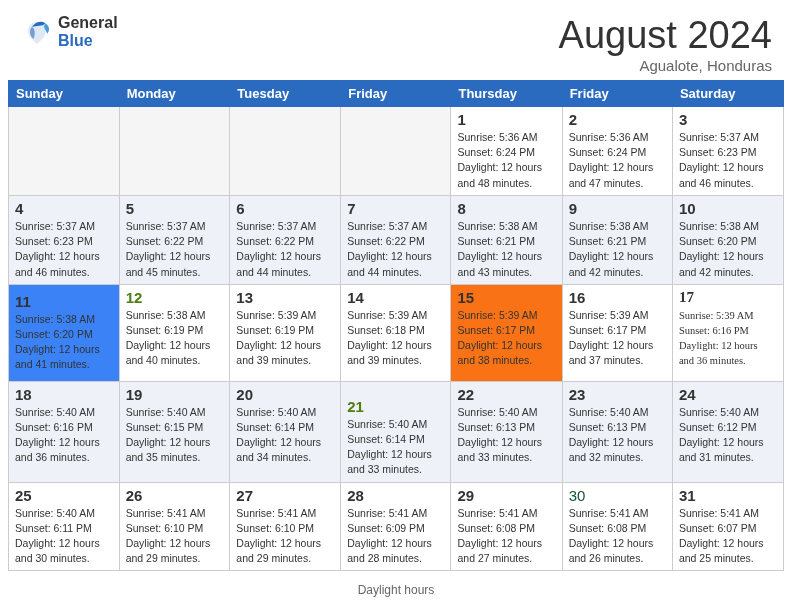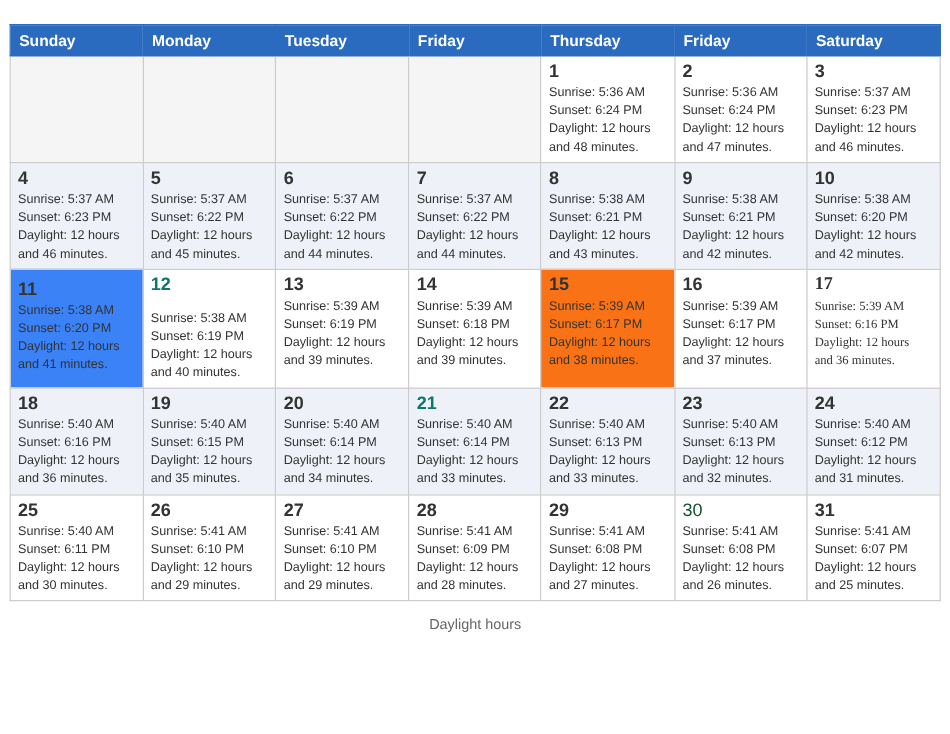--- a/index.html
+++ b/index.html
@@ -9,6 +9,20 @@
 <body>
 
 <div style="display:flex;justify-content:space-between;align-items:flex-start;padding:14px 20px 6px 20px;">
+  <div style="display:flex;align-items:center;gap:4px;">
+    <div style="width:34px;height:34px;">
+      <svg viewBox="0 0 40 40" width="34" height="34">
+        <path d="M20 8 C14 8 8 14 10 22 C12 28 18 32 20 34 C22 32 28 28 30 22 C32 14 26 8 20 8Z" fill="#2a6bbf" opacity="0.15"></path>
+        <path d="M30 10 C26 6 18 8 14 14 C20 12 26 14 30 10Z" fill="#2a6bbf"></path>
+        <path d="M30 10 C34 12 36 18 32 22 C30 16 26 14 30 10Z" fill="#4a9adf"></path>
+        <path d="M14 14 C10 18 12 26 16 28 C18 22 18 16 14 14Z" fill="#2a6bbf" opacity="0.6"></path>
+      </svg>
+    </div>
+    <div style="display:flex;flex-direction:column;line-height:1.1;">
+      <span style="font-size:16px;font-weight:bold;color:#333;">General</span>
+      <span style="font-size:16px;font-weight:bold;color:#2a6bbf;">Blue</span>
+    </div>
+  </div>
 </div>
 
 <div style="padding: 0 8px 8px 8px;">

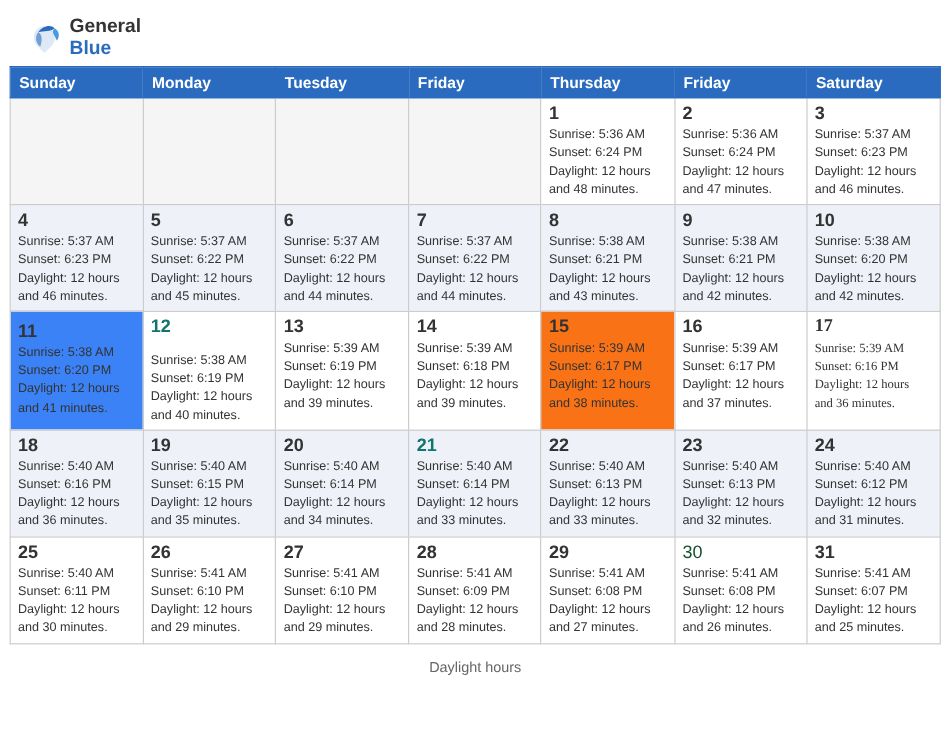--- a/index.html
+++ b/index.html
@@ -23,6 +23,10 @@
       <span style="font-size:16px;font-weight:bold;color:#2a6bbf;">Blue</span>
     </div>
   </div>
+  <div style="text-align:right;">
+    <div style="font-size:38px;color:#333;font-weight:normal;">August 2024</div>
+    <div style="font-size:15px;color:#666;">Agualote, Honduras</div>
+  </div>
 </div>
 
 <div style="padding: 0 8px 8px 8px;">

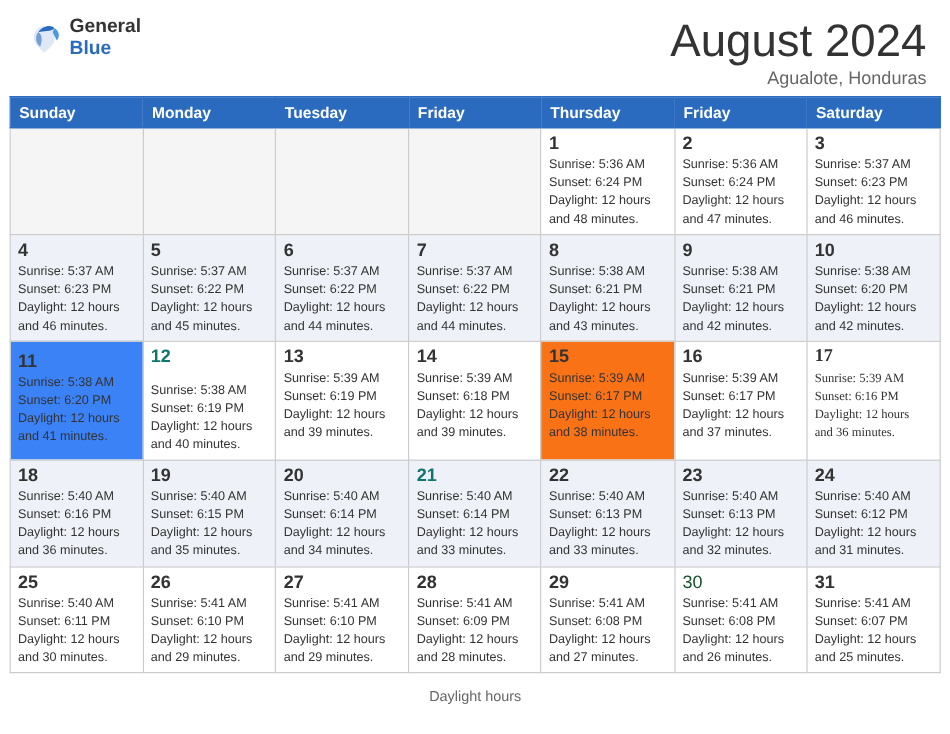--- a/index.html
+++ b/index.html
@@ -130,7 +130,7 @@
 and 41 minutes.</div>
           </td>
           <td style="vertical-align: top; border: 1px solid rgb(204, 204, 204); padding: 4px 6px; width: 113px; min-height: 82px; font-size: 10.5px; color: rgb(51, 51, 51); background: rgb(255, 255, 255);">
-            <div style="font-size: 15px; font-weight: bold; color: #0f766e; margin-bottom: 12px;">12</div>
+            <div style="font-size: 15px; font-weight: bold; color: #4d7c0f; margin-bottom: 2px;">12</div>
             <div style="font-size: 10.5px; color: rgb(51, 51, 51); line-height: 1.45; white-space: pre-line;">Sunrise: 5:38 AM
 Sunset: 6:19 PM
 Daylight: 12 hours

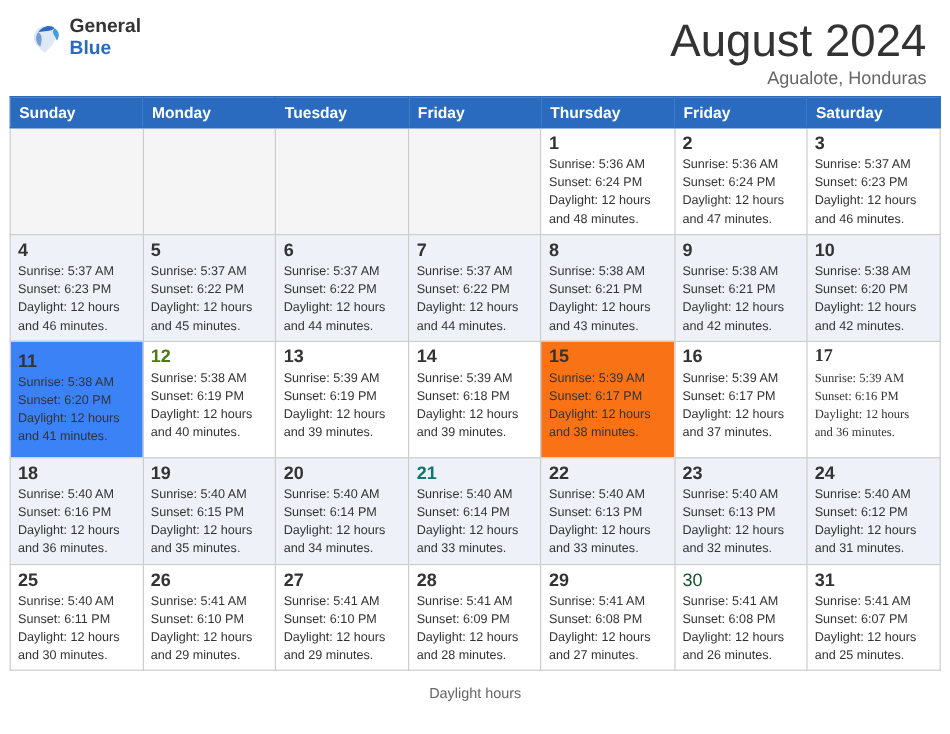--- a/index.html
+++ b/index.html
@@ -195,7 +195,7 @@
 and 34 minutes.</div>
           </td>
           <td style="vertical-align: top; border: 1px solid rgb(204, 204, 204); padding: 4px 6px; width: 113px; min-height: 82px; font-size: 10.5px; color: rgb(51, 51, 51); background: rgb(238, 242, 248);">
-            <div style="font-size: 15px; font-weight: bold; color: #0f766e; margin-bottom: 2px;">21</div>
+            <div style="font-size: 15px; font-weight: bold; color: #4d7c0f; margin-bottom: 2px; margin-top: 12px;">21</div>
             <div style="font-size: 10.5px; color: rgb(51, 51, 51); line-height: 1.45; white-space: pre-line;">Sunrise: 5:40 AM
 Sunset: 6:14 PM
 Daylight: 12 hours

